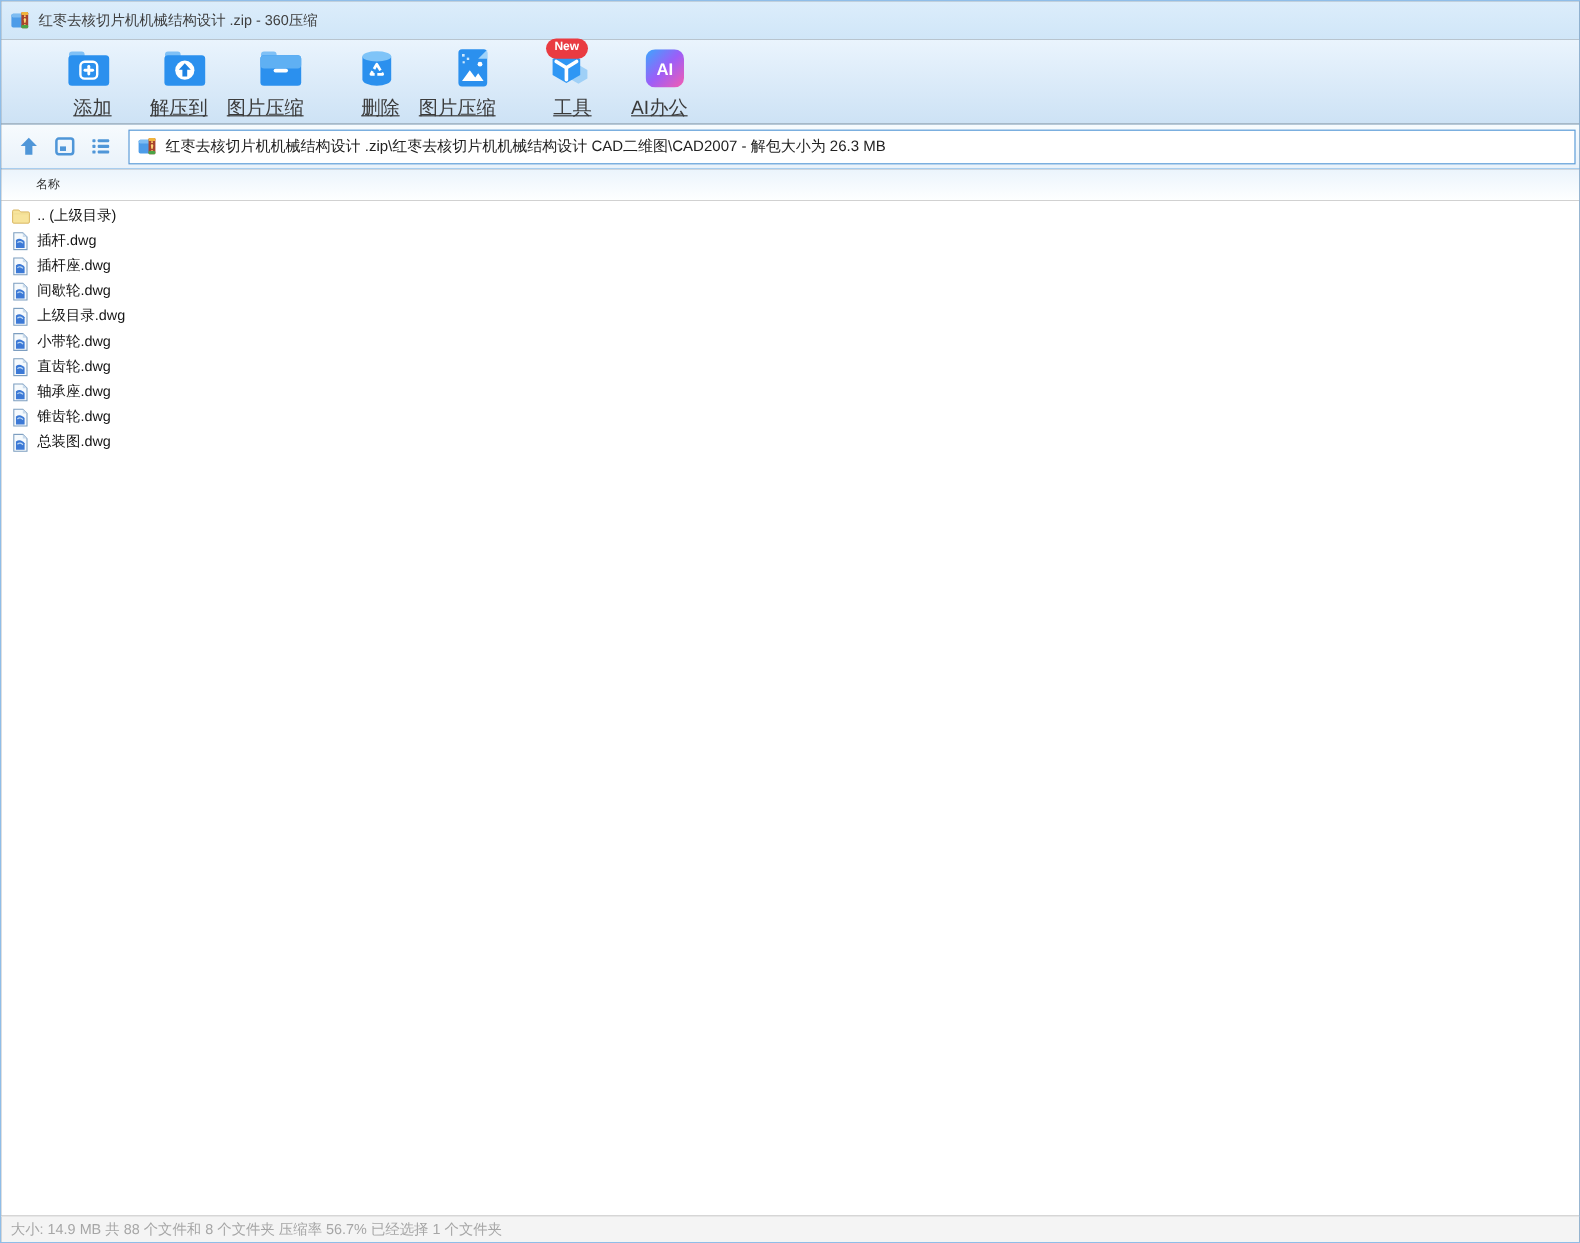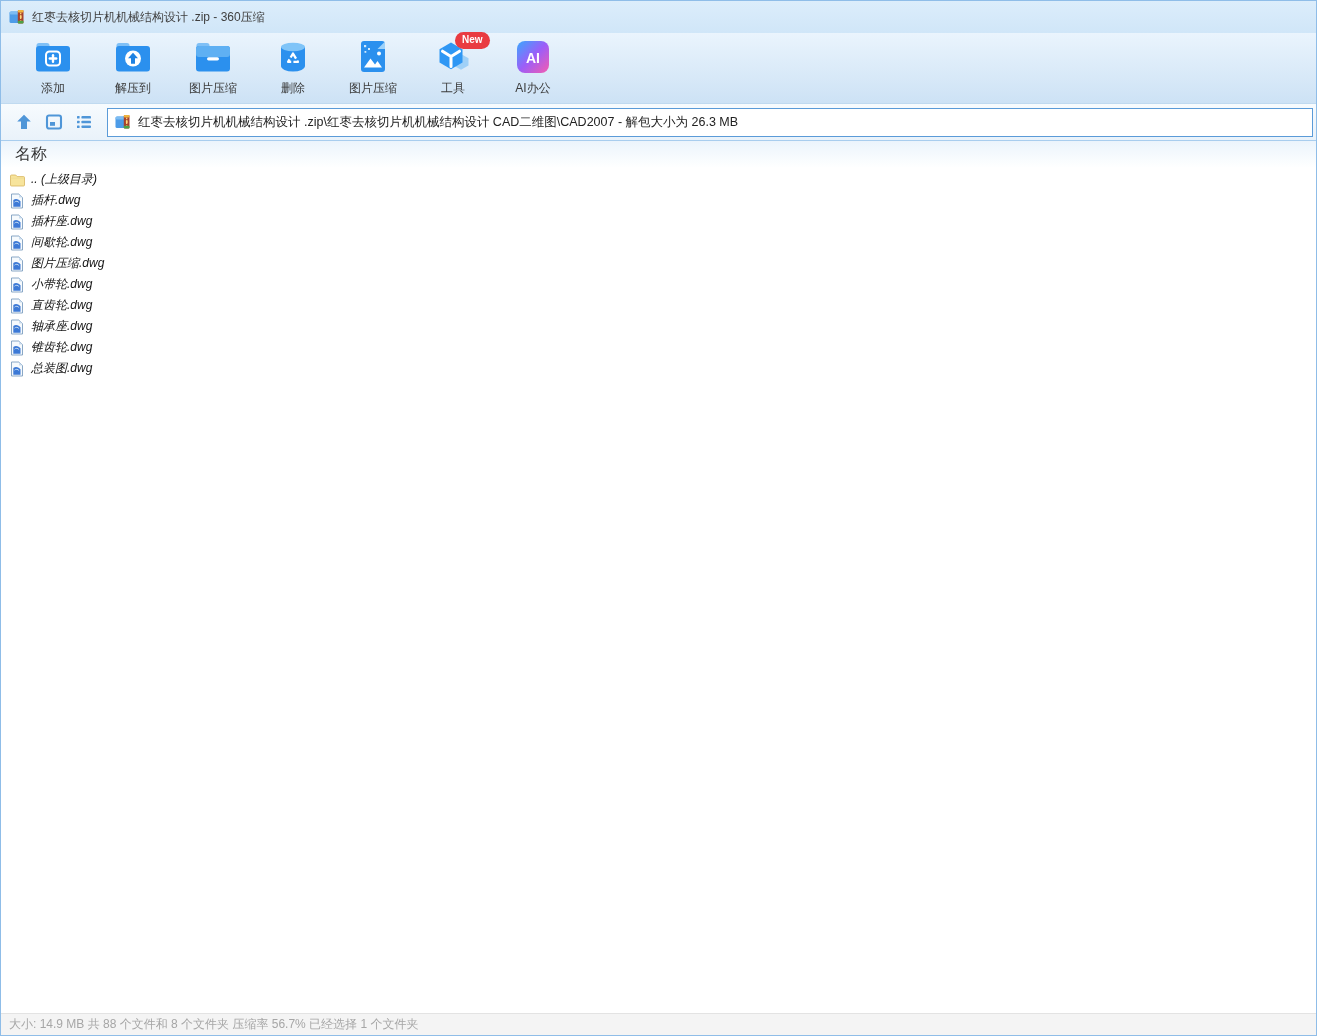--- a/index.html
+++ b/index.html
@@ -31,7 +31,7 @@
   }
   .tool-item {
     width: 80px; display: flex; flex-direction: column;
-    align-items: center; justify-content: flex-start;
+    align-items: flex-end; justify-content: flex-start;
     padding-top: 6px; gap: 5px;
     position: relative; cursor: pointer; border-radius: 4px;
   }

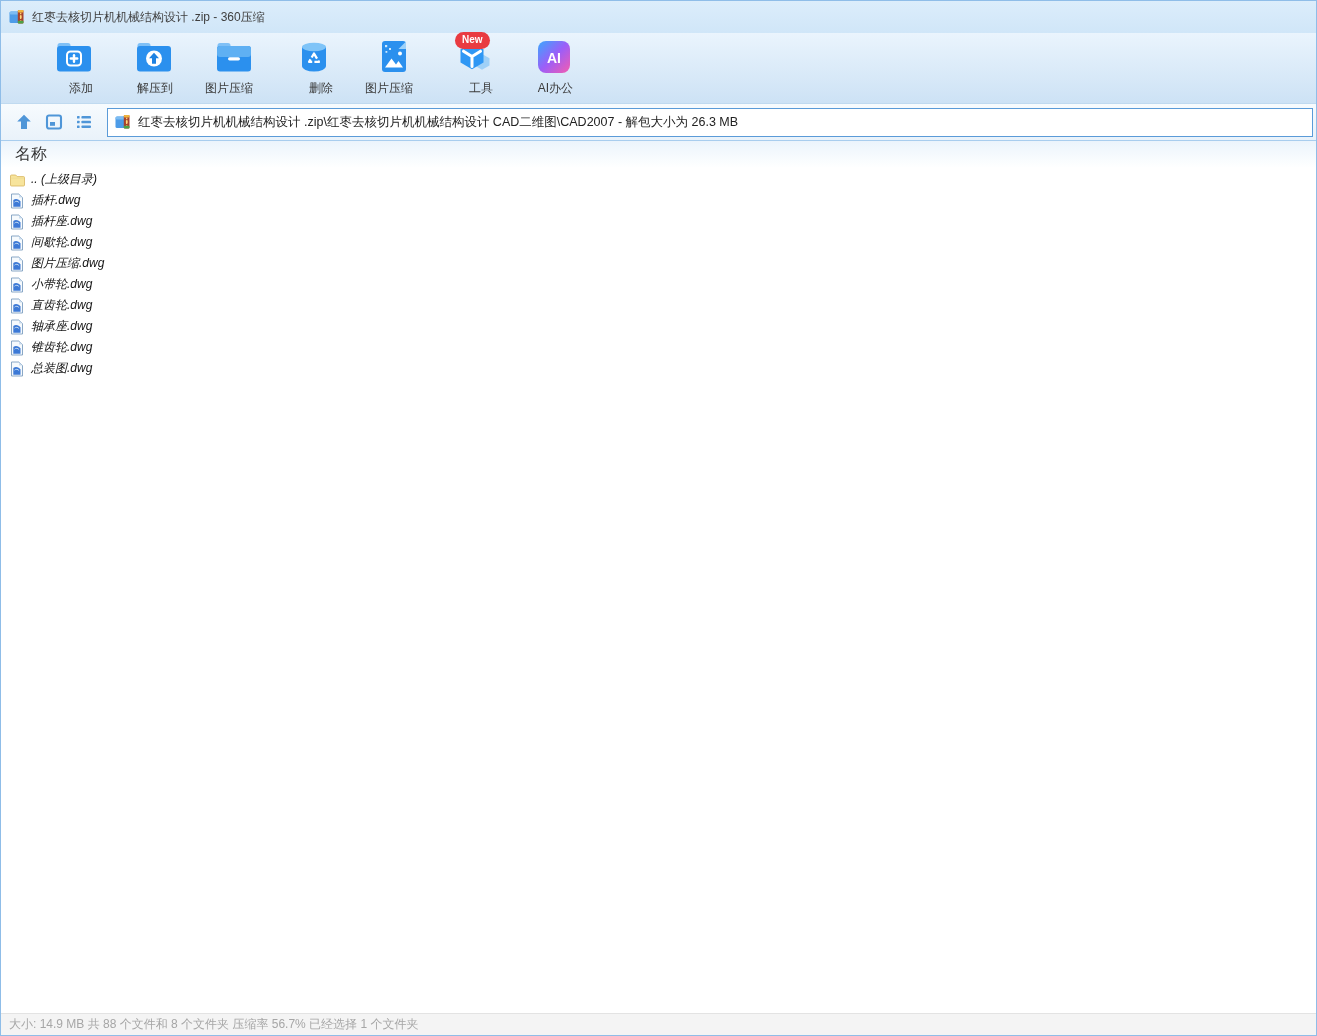--- a/index.html
+++ b/index.html
@@ -37,7 +37,7 @@
   }
   .tool-icon { width: 38px; height: 36px; display: flex; align-items: center; justify-content: center; }
   .tool-icon svg { display: block; }
-  .tool-label { font-size: 12px; color: #3b3b3b; white-space: nowrap; }
+  .tool-label { font-size: 16px; color: #3b3b3b; white-space: nowrap; text-decoration: underline; }
   .tool-badge {
     position: absolute; top: -1px; left: 42px;
     background: #e93b41; color: #fff;

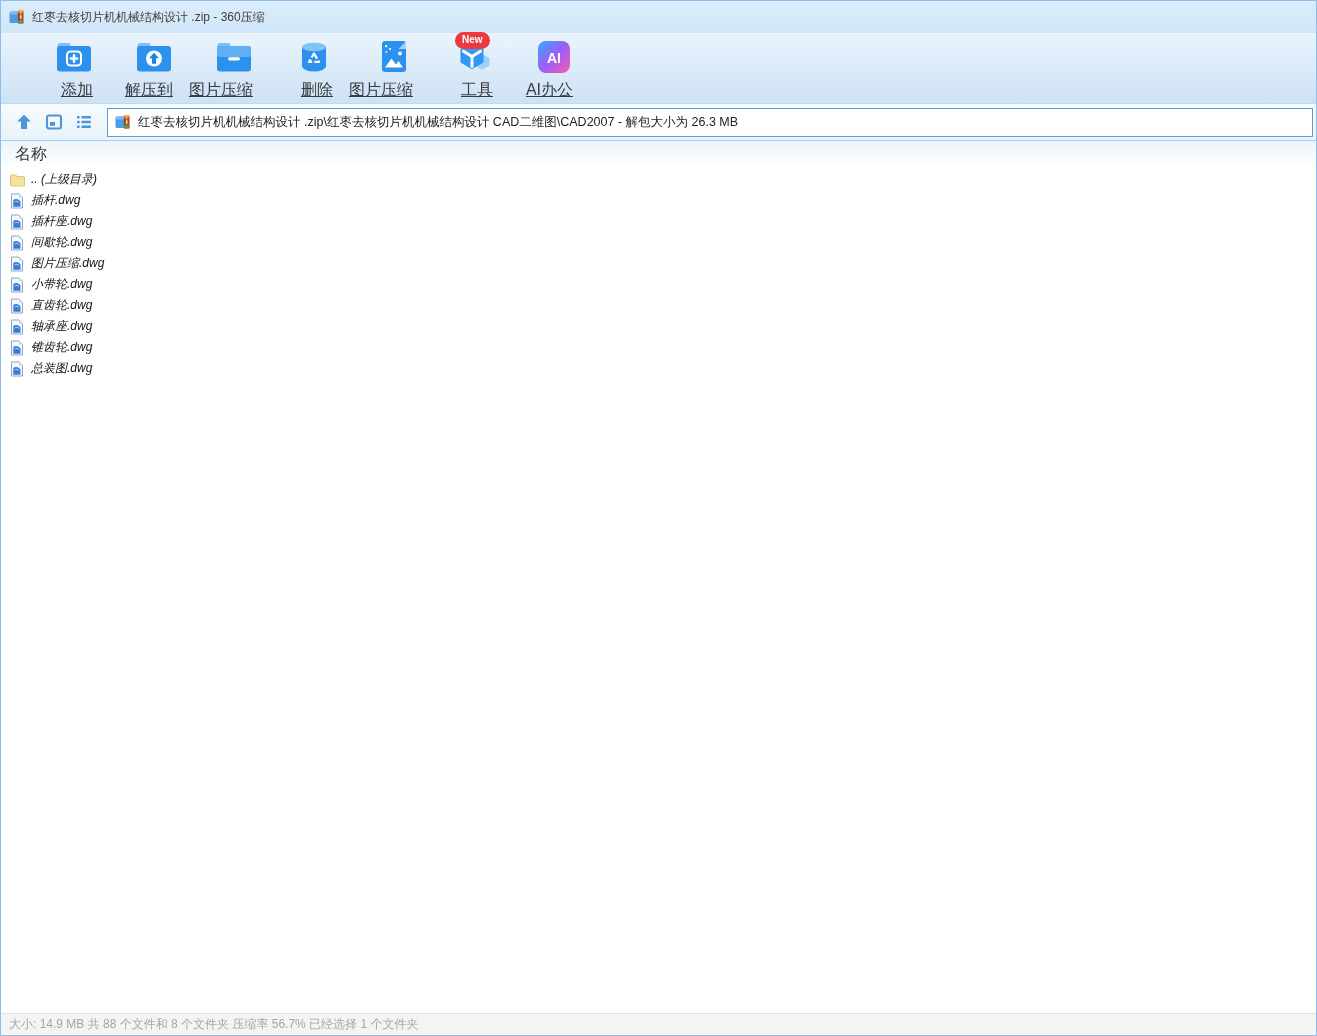--- a/index.html
+++ b/index.html
@@ -71,7 +71,7 @@
     height: 26px; flex: 0 0 26px;
     background: linear-gradient(#ebf4fc, #feffff);
     display: flex; align-items: center;
-    padding-left: 8px; font-size: 16px; color: #333;
+    padding-left: 23px; font-size: 10px; color: #333;
   }
   .col-name { cursor: pointer; padding: 0 6px; }
   

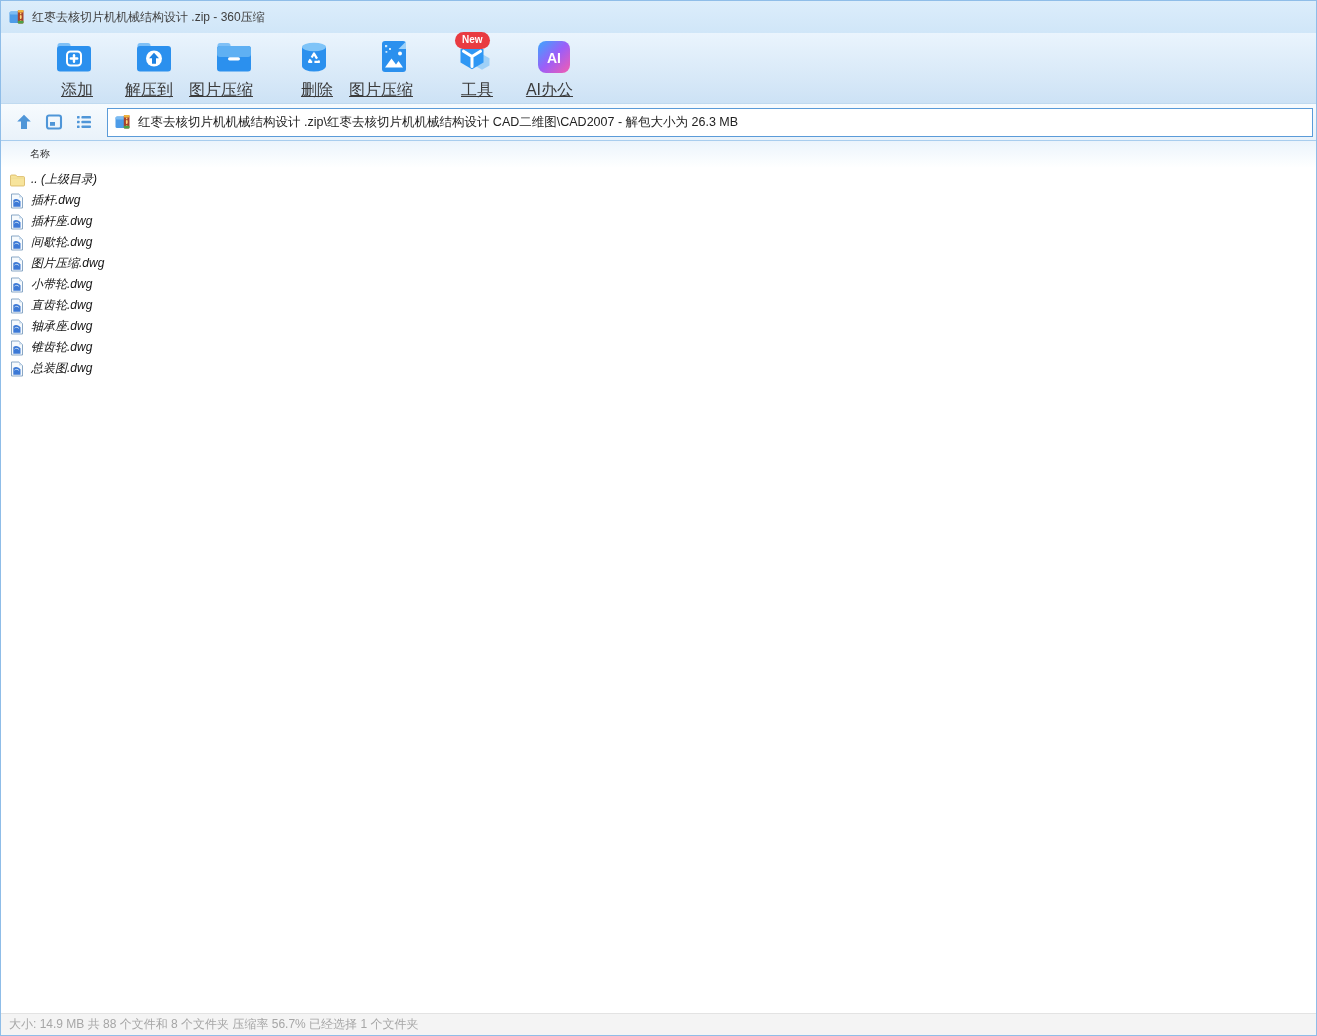--- a/index.html
+++ b/index.html
@@ -75,7 +75,7 @@
   }
   .col-name { cursor: pointer; padding: 0 6px; }
   
-  .filelist { flex: 1; background: #fff; overflow: hidden; padding-top: 2px; font-style: italic; }
+  .filelist { flex: 1; background: #fff; overflow: hidden; padding-top: 2px; }
   .file-row {
     height: 21px; display: flex; align-items: center;
     padding-left: 8px; gap: 6px;

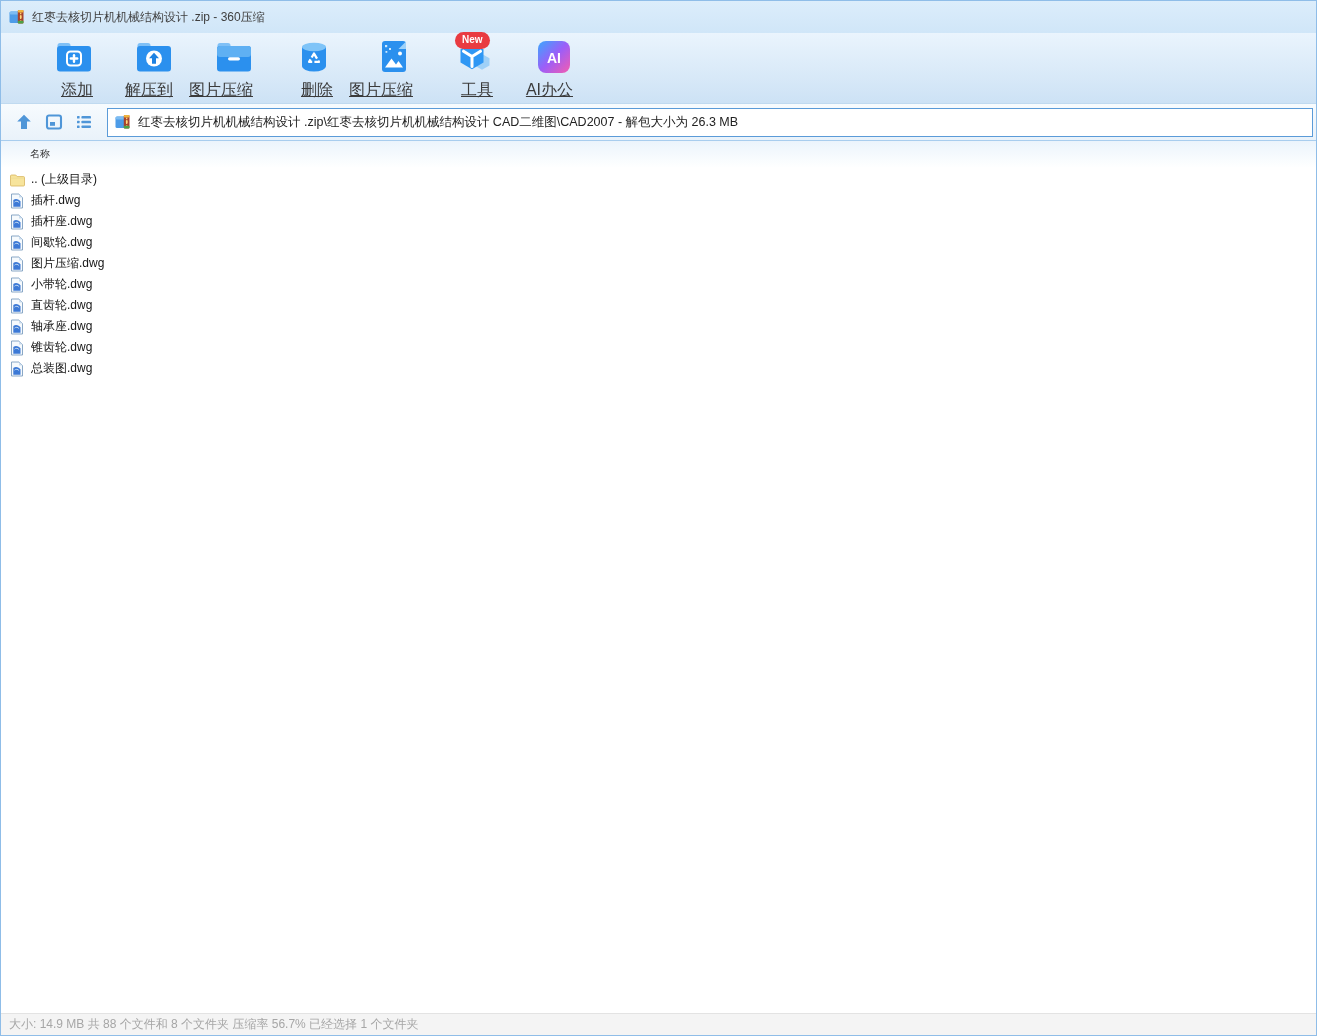--- a/index.html
+++ b/index.html
@@ -303,7 +303,7 @@
             <path d="M5.5 9.2 c1.5-1.5 3.5-1 4.6 0.5" stroke="#bcd7f2" stroke-width="1" fill="none"></path>
           </svg>
         </span>
-        <span class="file-label">图片压缩.dwg</span>
+        <span class="file-label">上级目录.dwg</span>
       </div>
       <div class="file-row">
         <span class="file-icon">

